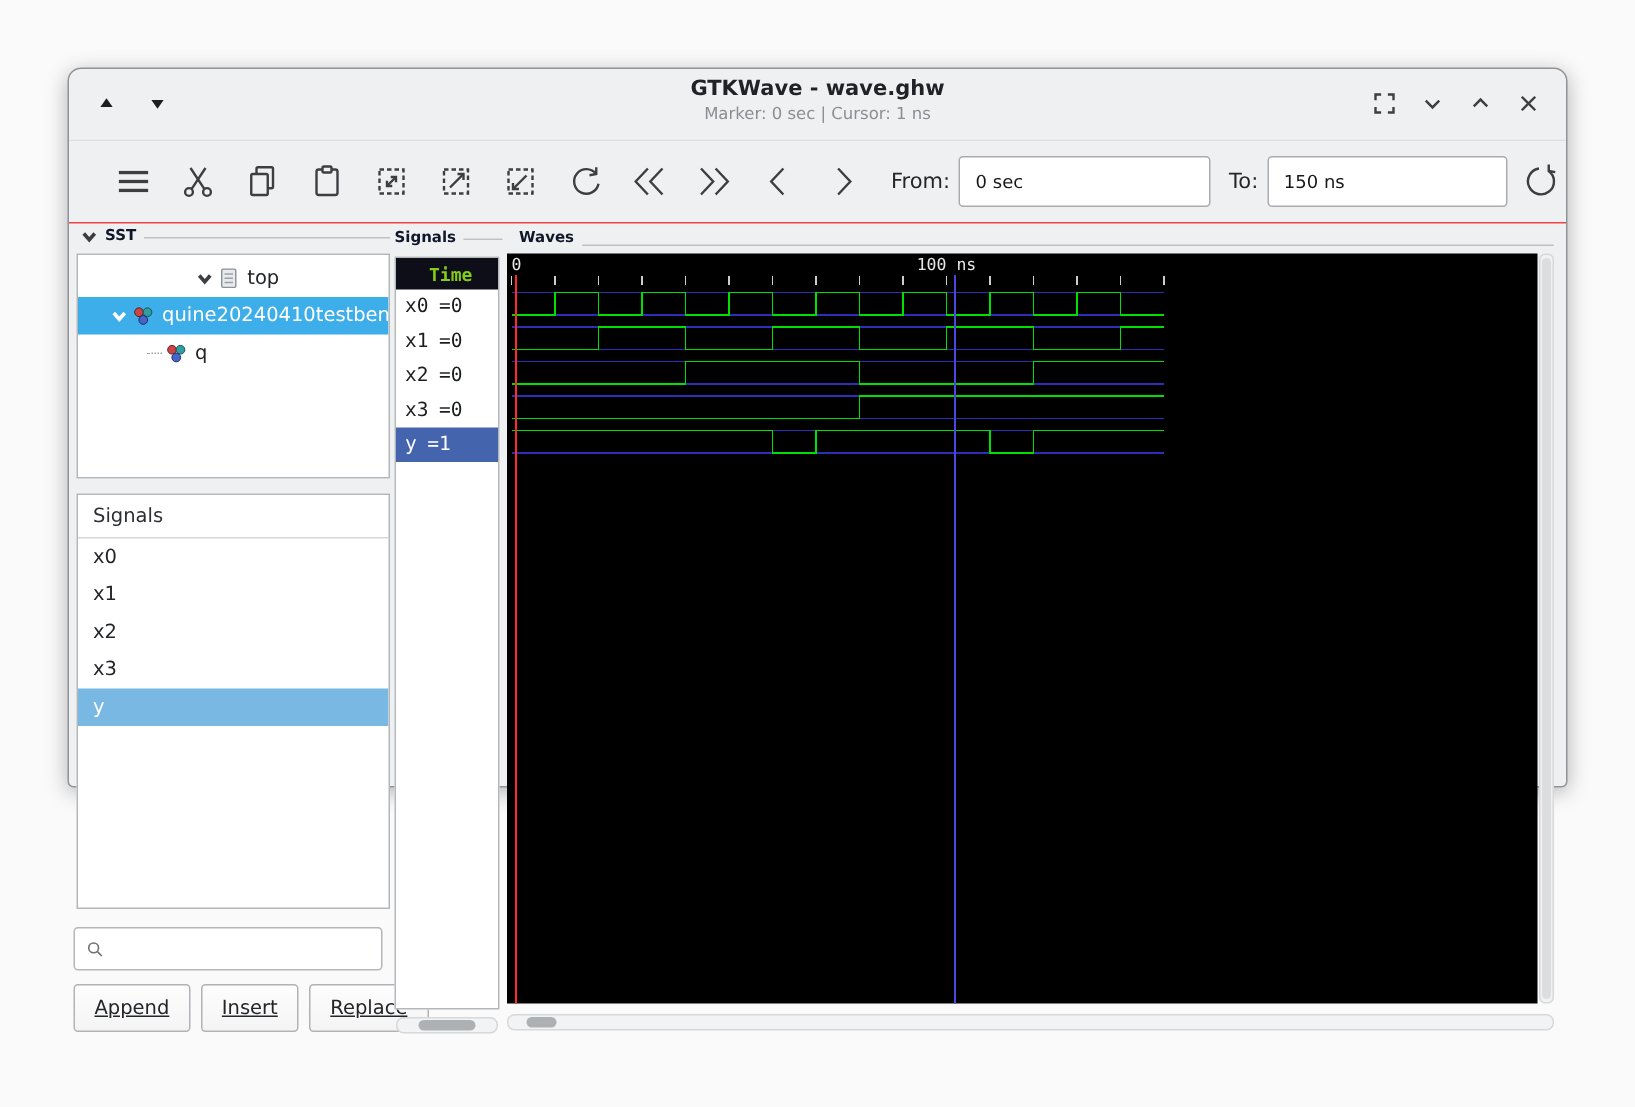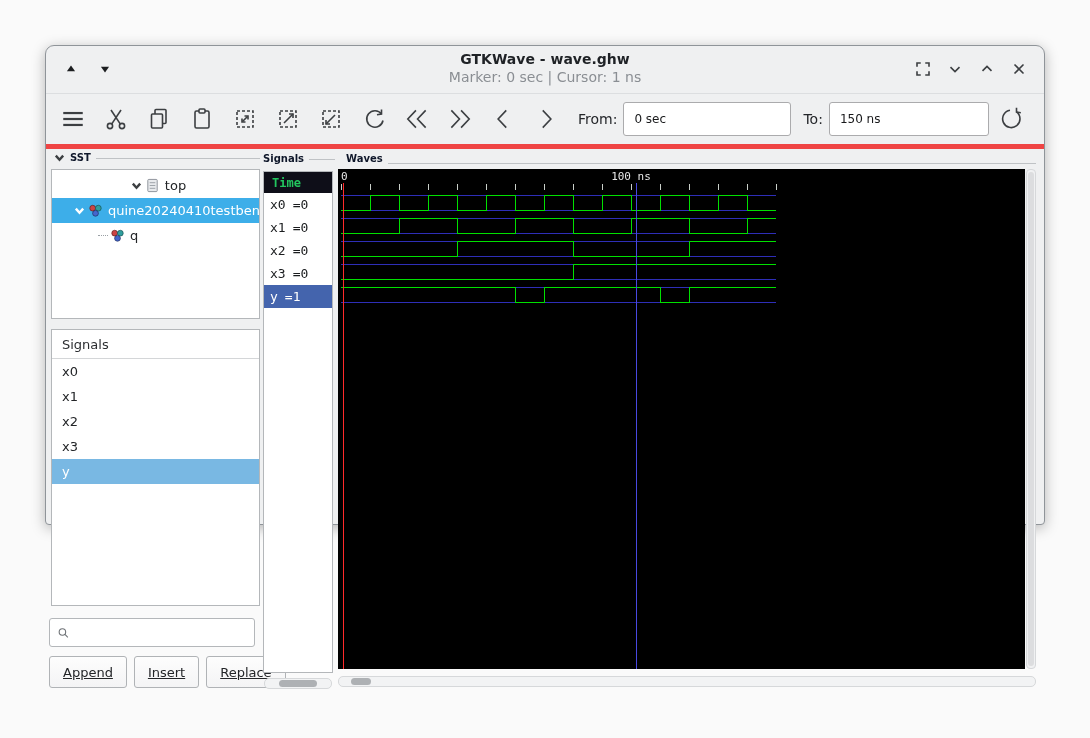--- a/index.html
+++ b/index.html
@@ -16,7 +16,7 @@
           align-items:center;justify-content:center;cursor:pointer;}
   .title-center{position:absolute;left:0;right:0;top:5px;text-align:center;pointer-events:none;}
   .title{font-size:14px;font-weight:600;color:#1f2226;}
-  .subtitle{font-size:14px;color:#8a8e93;margin-top:2px;}
+  .subtitle{font-size:11px;color:#8a8e93;margin-top:2px;}
   .win-controls{position:absolute;right:14px;top:12px;display:flex;gap:10px;}
   
   .toolbar{position:absolute;left:0;top:47px;right:0;height:56px;display:flex;align-items:center;

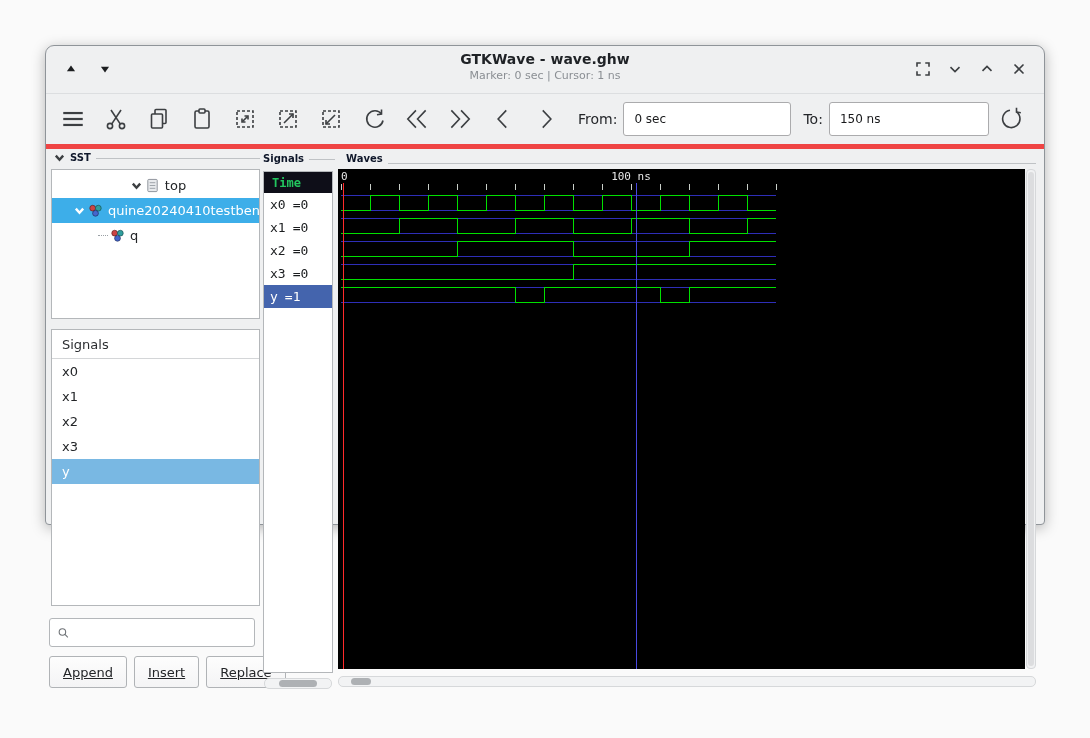--- a/index.html
+++ b/index.html
@@ -20,7 +20,7 @@
   .win-controls{position:absolute;right:14px;top:12px;display:flex;gap:10px;}
   
   .toolbar{position:absolute;left:0;top:47px;right:0;height:56px;display:flex;align-items:center;
-           padding-left:12px;box-sizing:border-box;border-bottom:5px solid #ef4444;}
+           padding-left:28px;box-sizing:border-box;border-bottom:1px solid #ef4444;}
   .tool-btn{width:30px;height:30px;margin-right:13px;border:none;background:transparent;padding:0;
             display:flex;align-items:center;justify-content:center;cursor:pointer;flex:0 0 auto;}
   .tool-label{font-size:14px;color:#24262a;margin:0 6px 0 4px;flex:0 0 auto;}

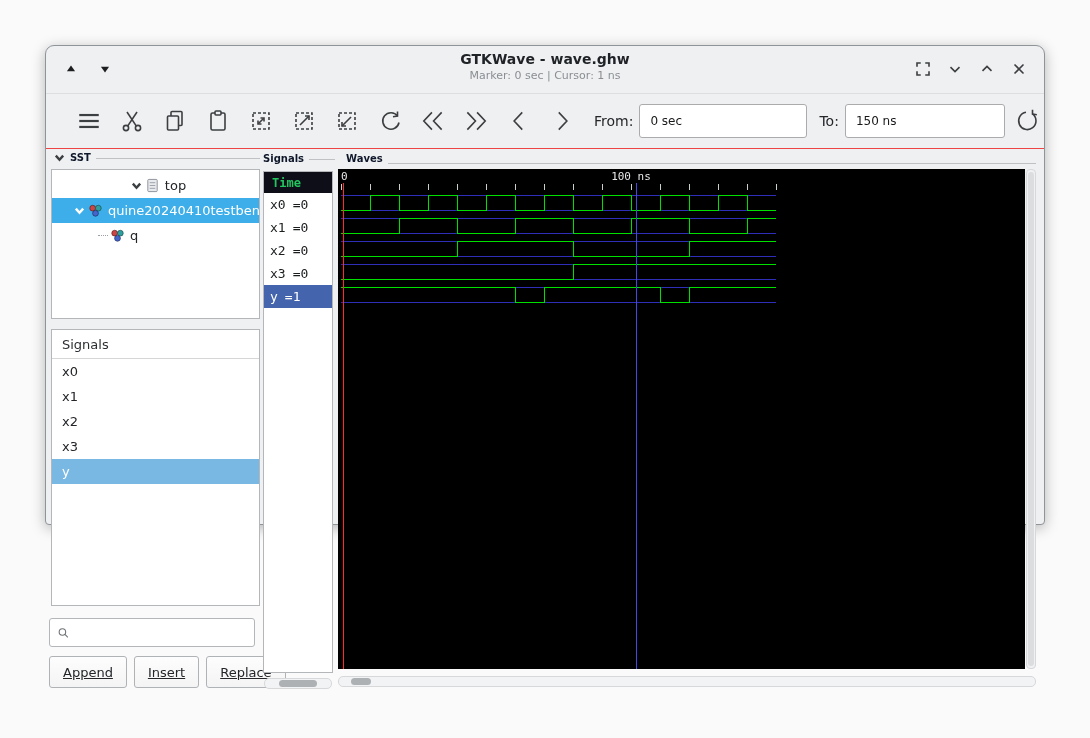--- a/index.html
+++ b/index.html
@@ -57,8 +57,8 @@
            border-radius:3px;font-size:13px;color:#232528;cursor:pointer;font-family:"DejaVu Sans",sans-serif;text-decoration:underline;}
   
   .names-panel{left:217px;top:22px;width:70px;height:502px;}
-  .time-head{height:21px;background:#0e0e18;color:#22c55e;font:bold 12px "DejaVu Sans Mono",monospace;
-             display:flex;align-items:center;padding-left:8px;}
+  .time-head{height:21px;background:#0e0e18;color:#84cc16;font:bold 12px "DejaVu Sans Mono",monospace;
+             display:flex;align-items:center;padding-left:22px;}
   .name-row{height:23px;display:flex;align-items:center;padding-left:6px;
             font:13px "DejaVu Sans Mono",monospace;color:#1b1d1f;cursor:pointer;}
   .name-row .vl{margin-left:7px;}

